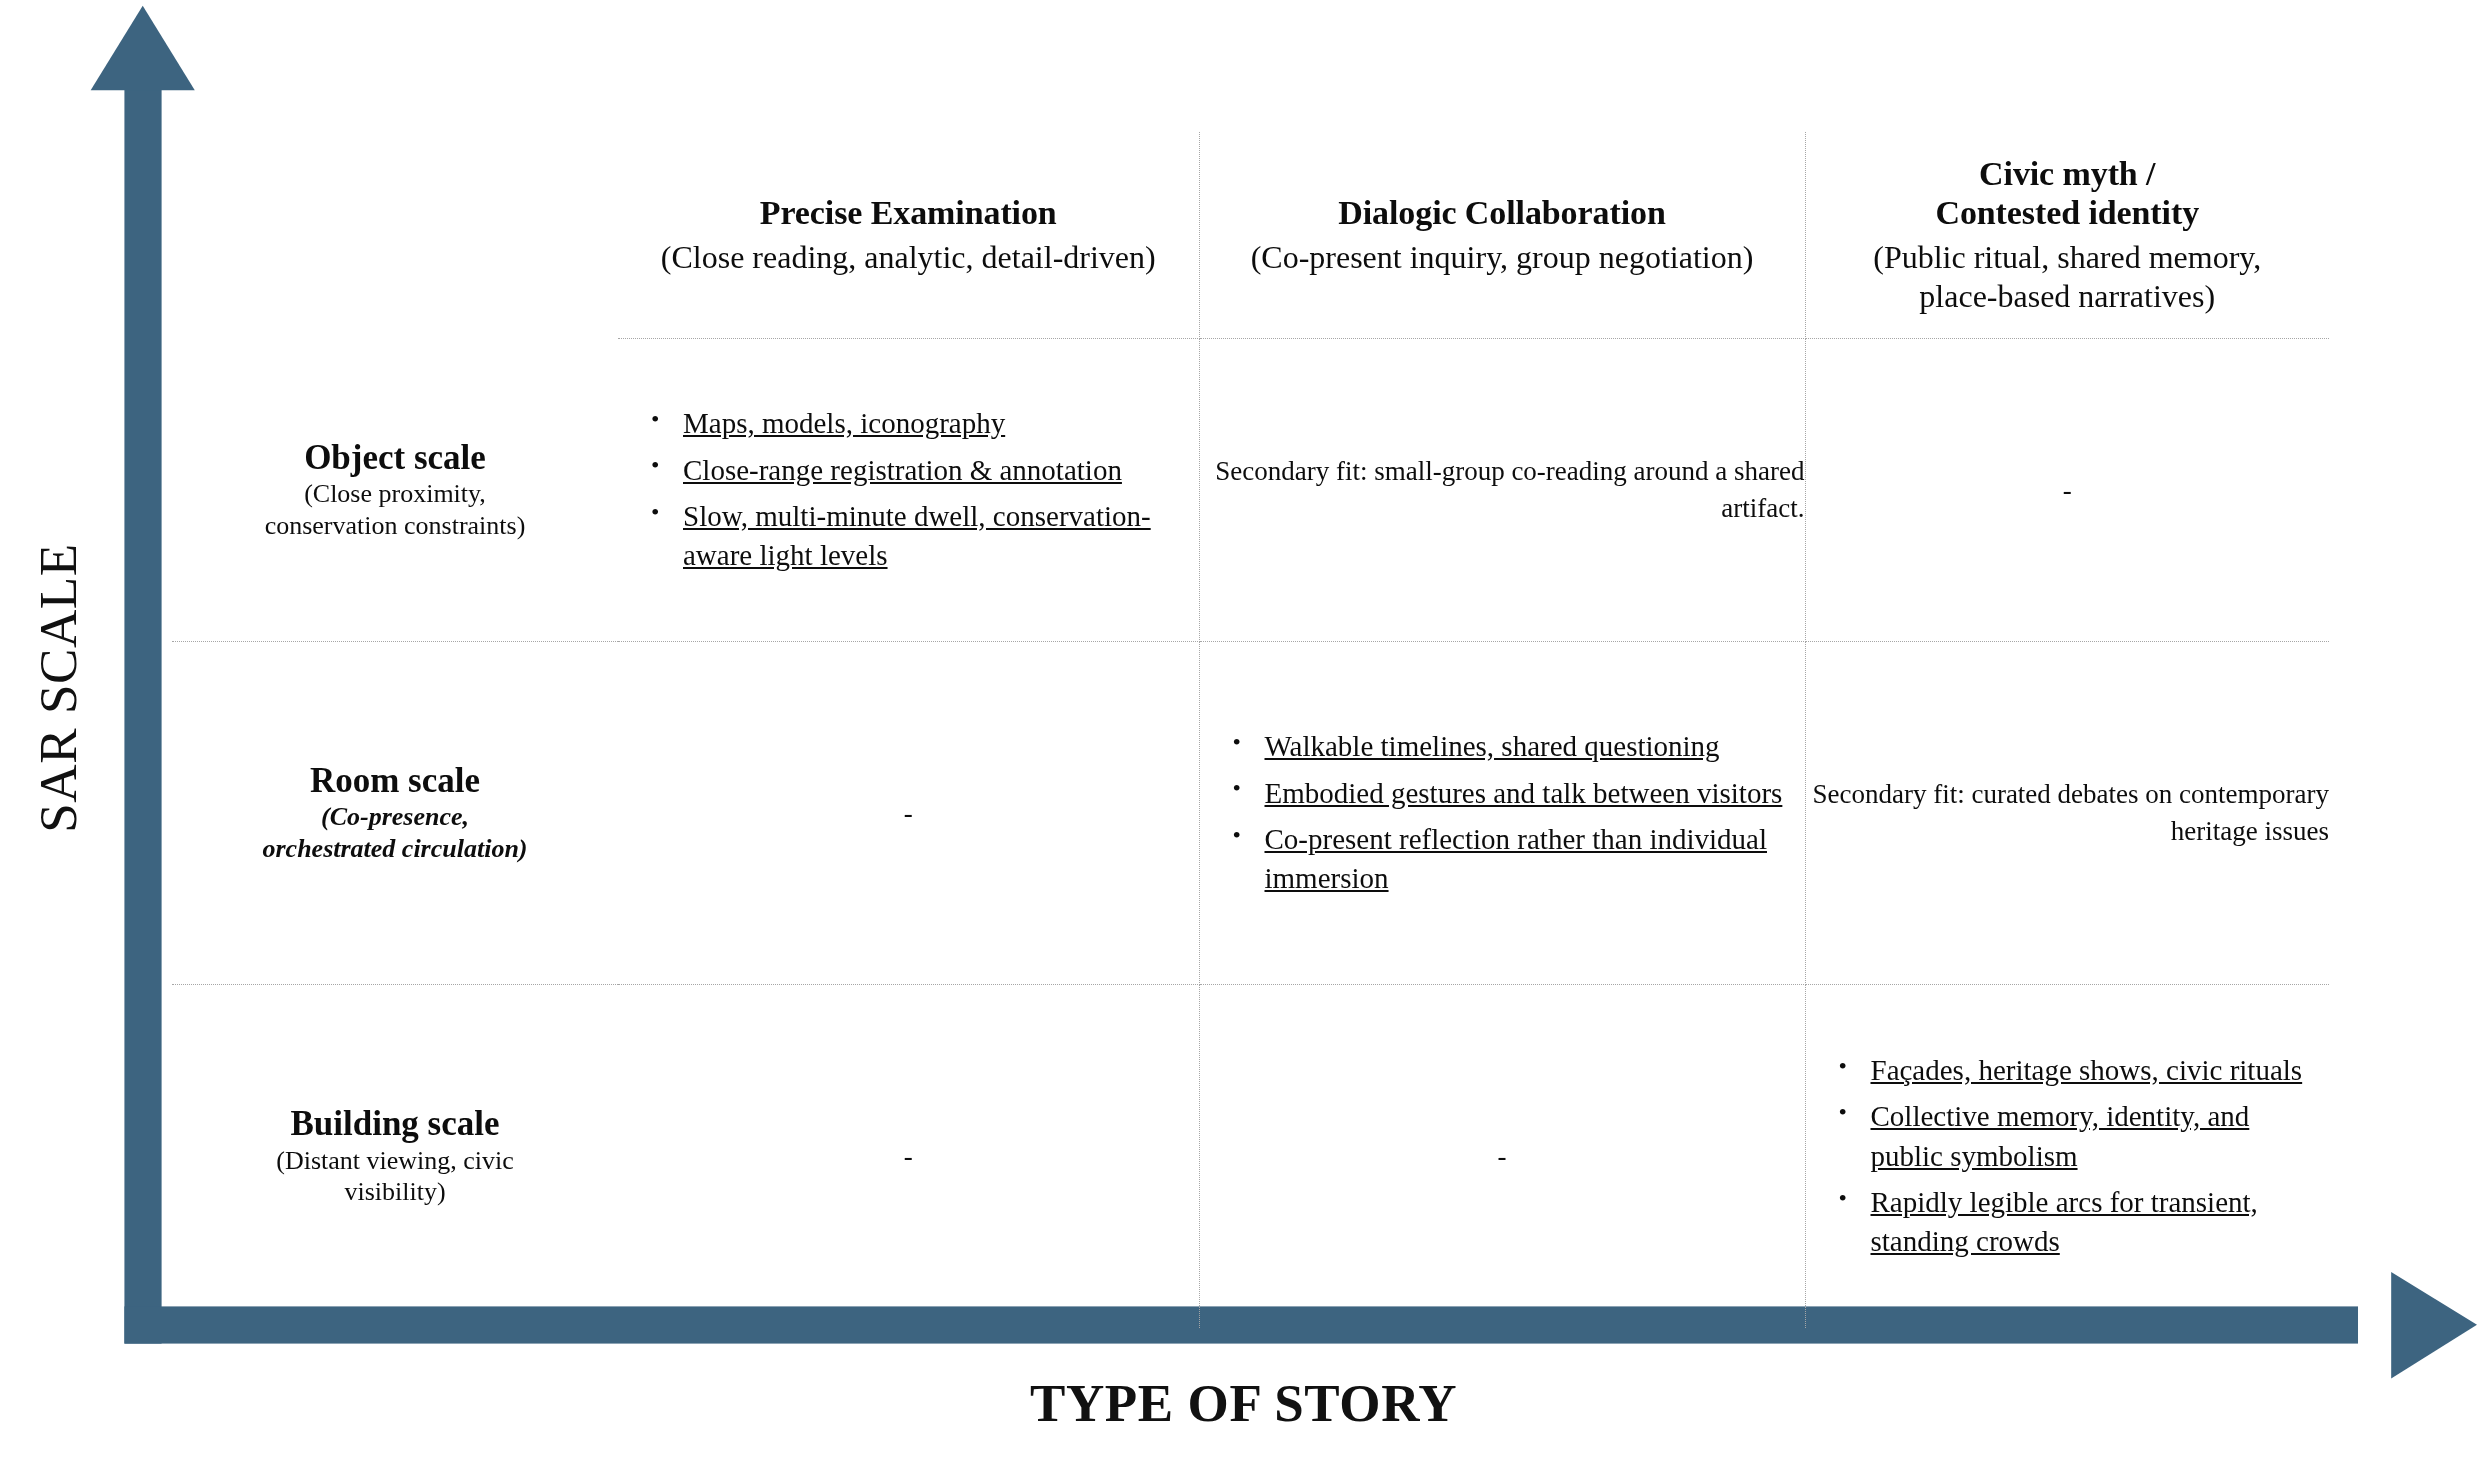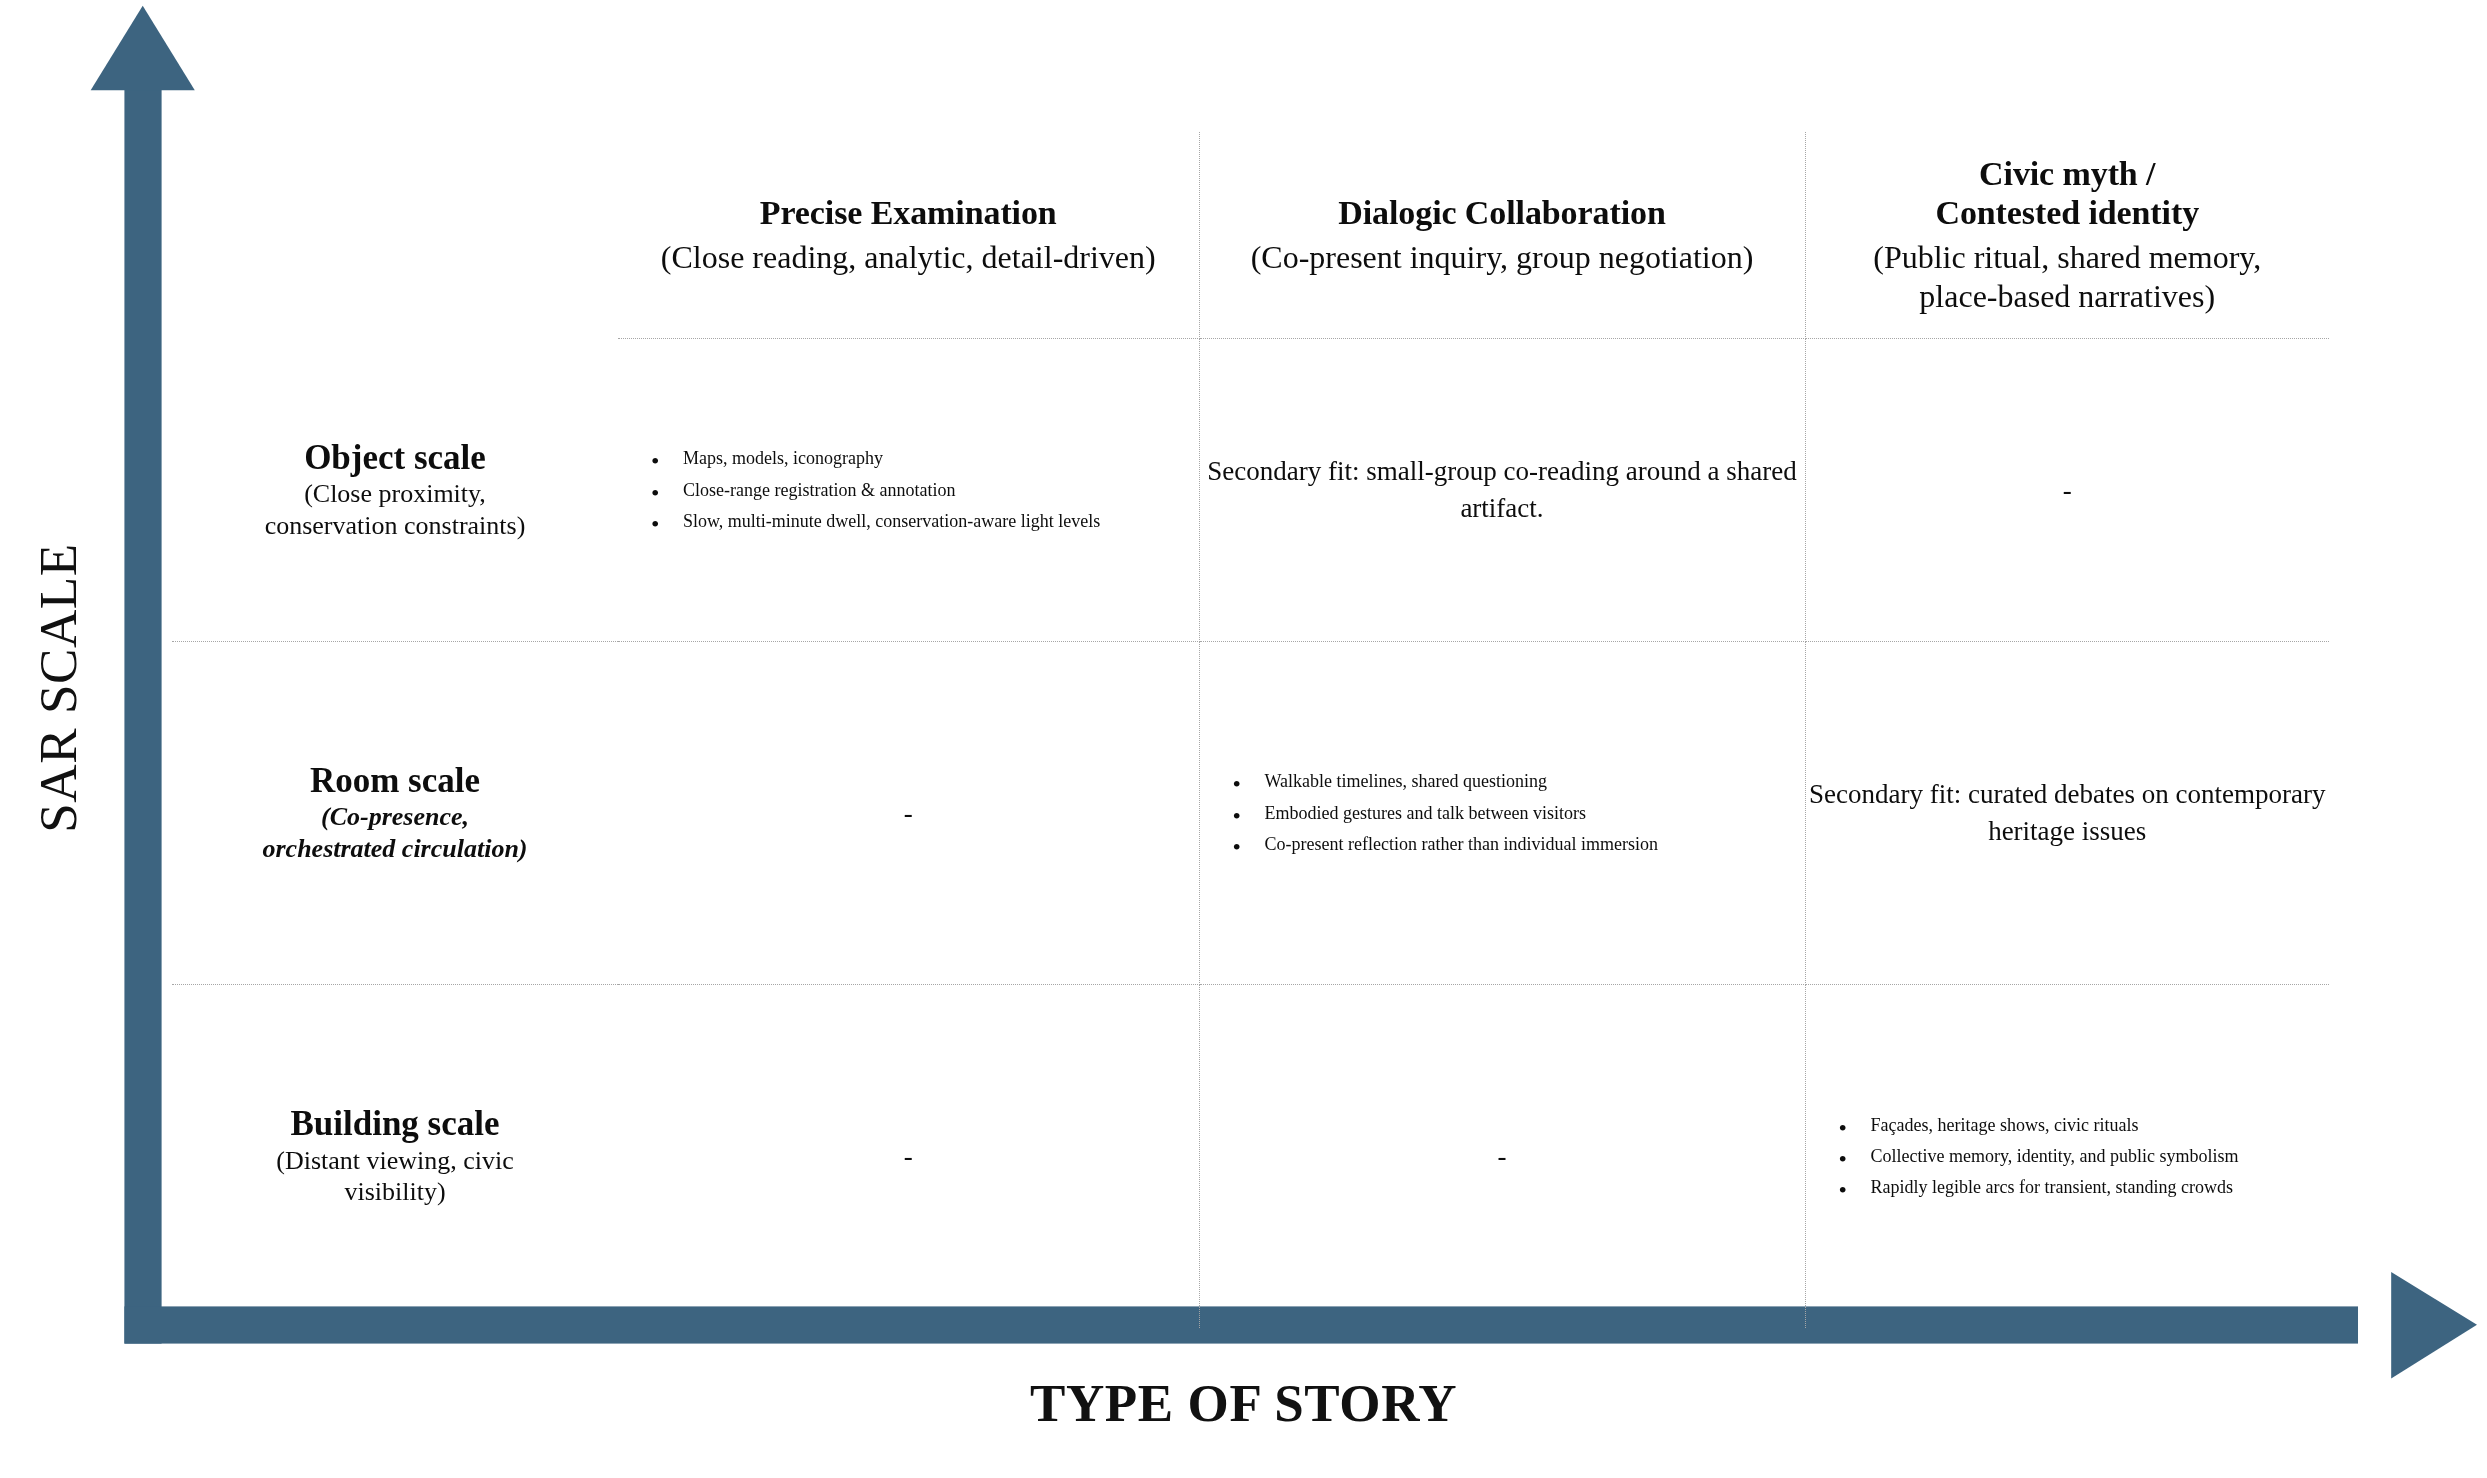--- a/index.html
+++ b/index.html
@@ -134,8 +134,9 @@
     position: relative;
     margin: 0 0 6.9px 0;
     padding-left: 32px;
-    font-size: 18px;
+    font-size: 29px;
     line-height: 1.36;
+    text-decoration: underline;
   }
   ul.bullets > li:last-child { margin-bottom: 0; }
   ul.bullets > li::before {

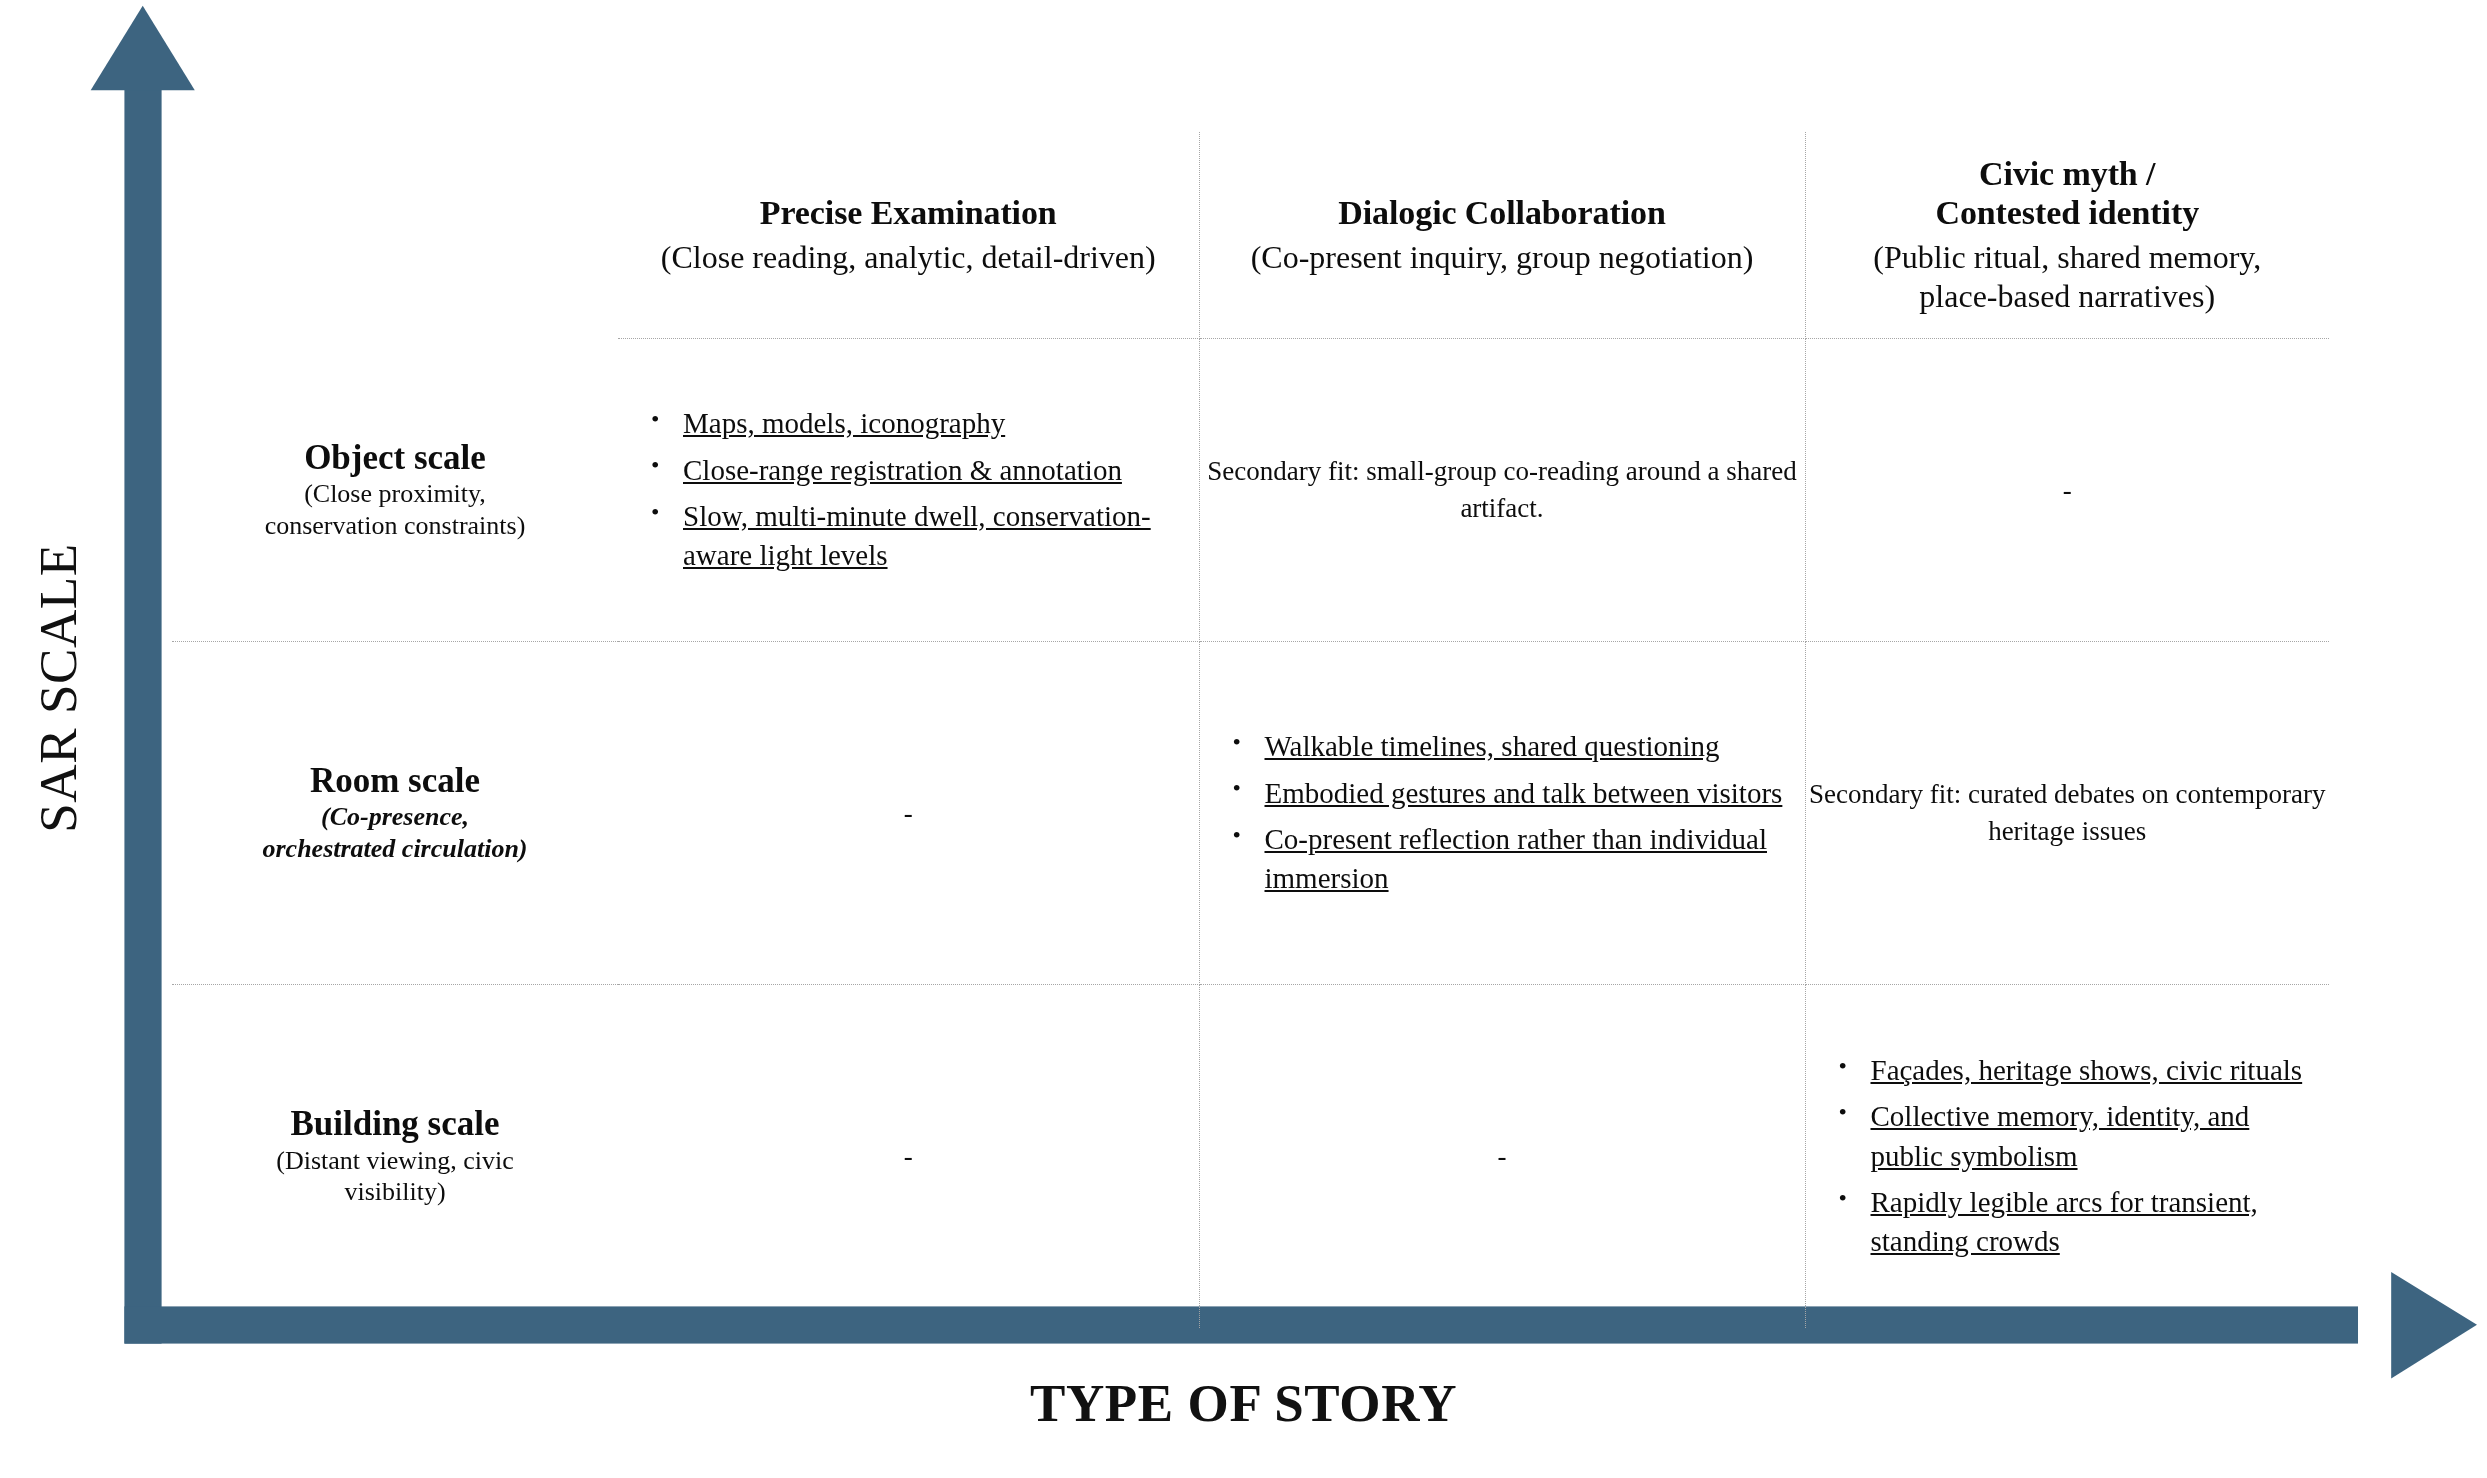--- a/index.html
+++ b/index.html
@@ -119,7 +119,7 @@
     line-height: 1.36;
   }
   .cell-center {
-    text-align: center;
+    text-align: right;
   }
   .cell-dash {
     text-align: center;

